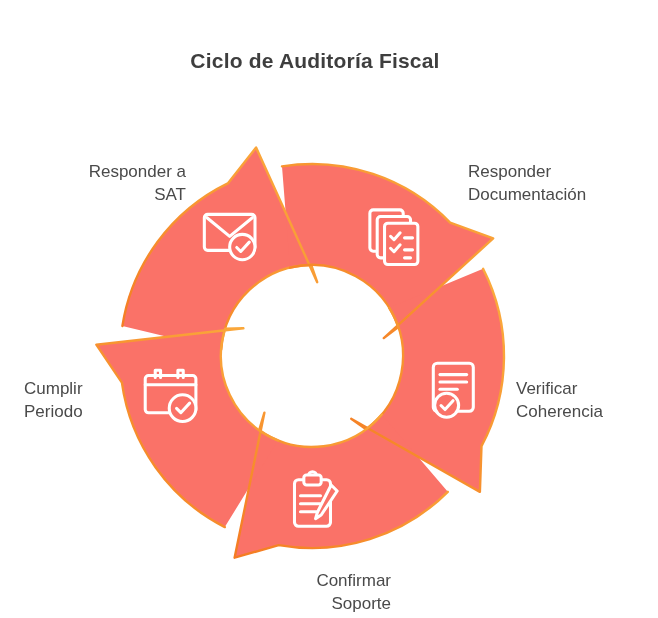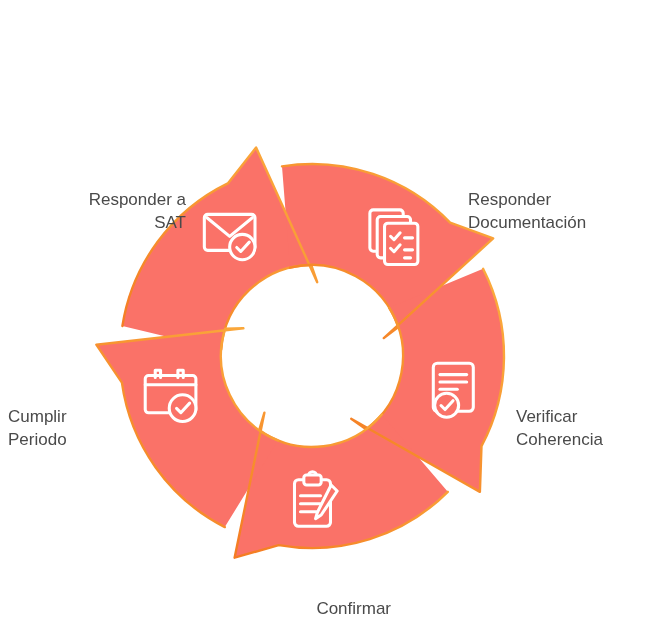--- a/index.html
+++ b/index.html
@@ -41,6 +41,7 @@
 
 <div class="canvas">
 
+  <h1 class="title">Ciclo de Auditoría Fiscal</h1>
 
   <svg class="diagram-svg" width="658" height="618" viewBox="0 0 658 618">
     <defs>

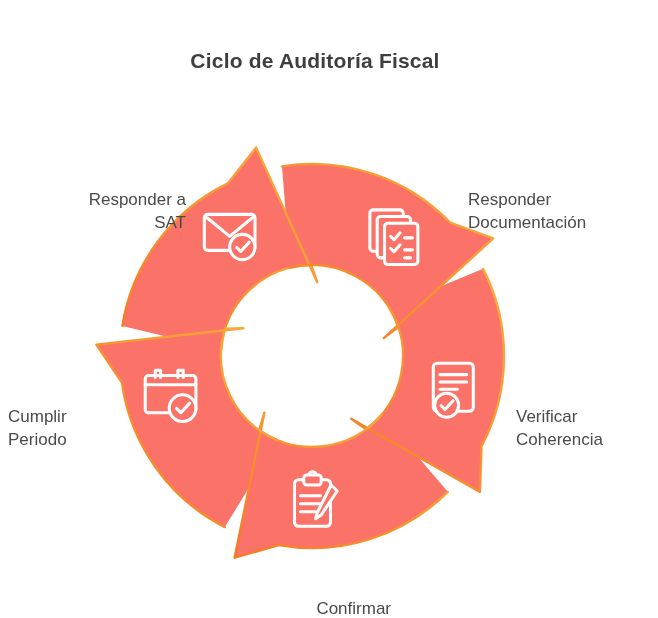--- a/index.html
+++ b/index.html
@@ -22,7 +22,7 @@
   .diagram-svg{position:absolute;left:0;top:0;}
   .step-label{
     position:absolute;font-size:17px;line-height:1.38;
-    color:var(--label-color);white-space:pre-line;margin-top:28px;
+    color:var(--label-color);white-space:pre-line;
   }
   .lbl-0{right:472px;top:160px;text-align:right;}
   .lbl-1{left:468px;top:160px;text-align:left;}

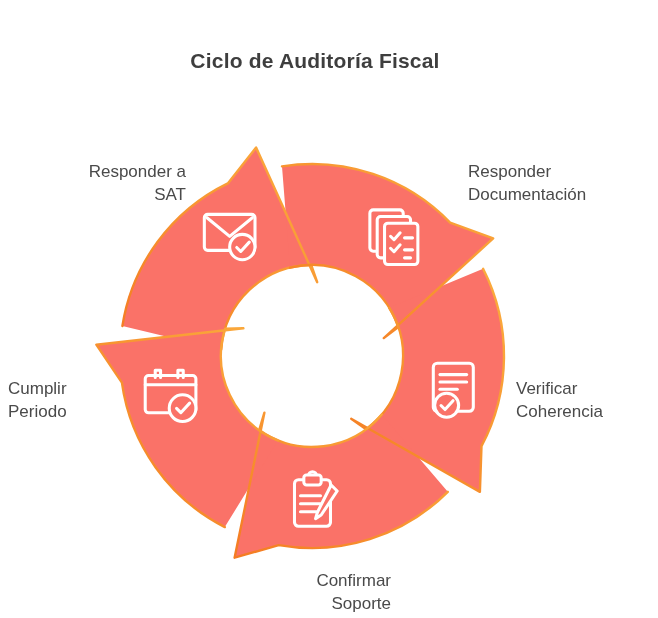--- a/index.html
+++ b/index.html
@@ -28,7 +28,7 @@
   .lbl-1{left:468px;top:160px;text-align:left;}
   .lbl-2{left:516px;top:377px;text-align:left;}
   .lbl-3{left:231px;top:569px;width:160px;text-align:right;}
-  .lbl-4{left:8px;top:377px;text-align:left;}
+  .lbl-4{left:24px;top:377px;text-align:left;}
   .seg-fill{fill:var(--ring-fill);stroke:none;}
   .seg-stroke{fill:none;stroke:url(#ring-grad);stroke-width:2.4;
     stroke-linecap:round;stroke-linejoin:round;}

